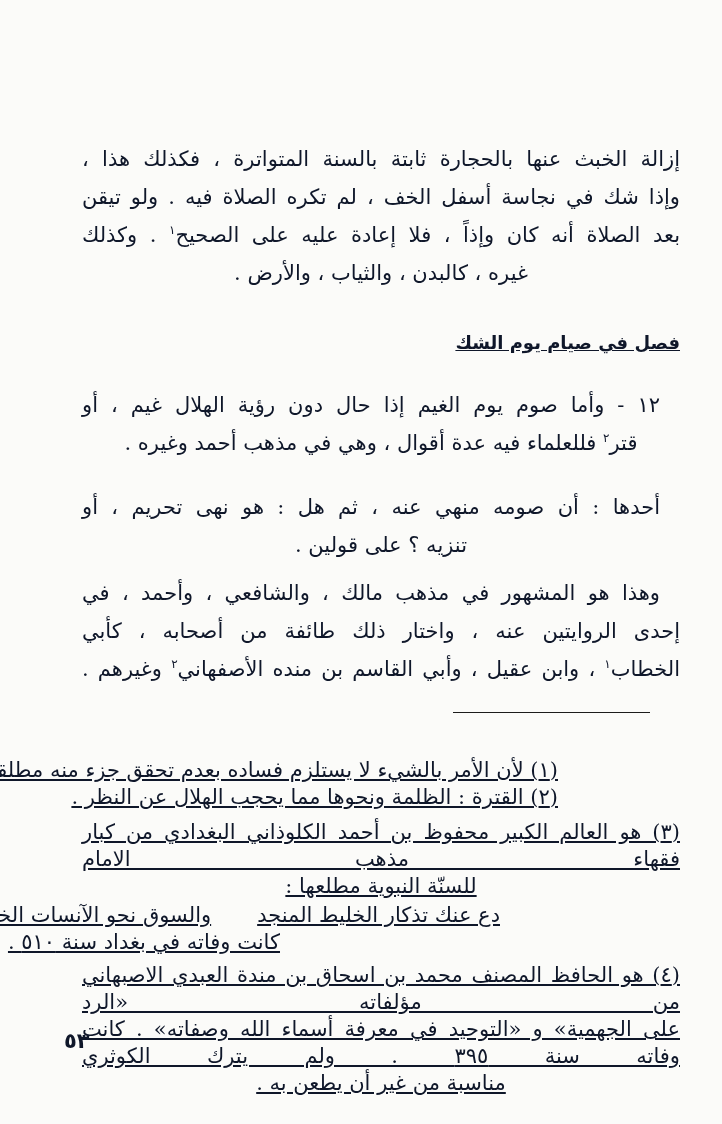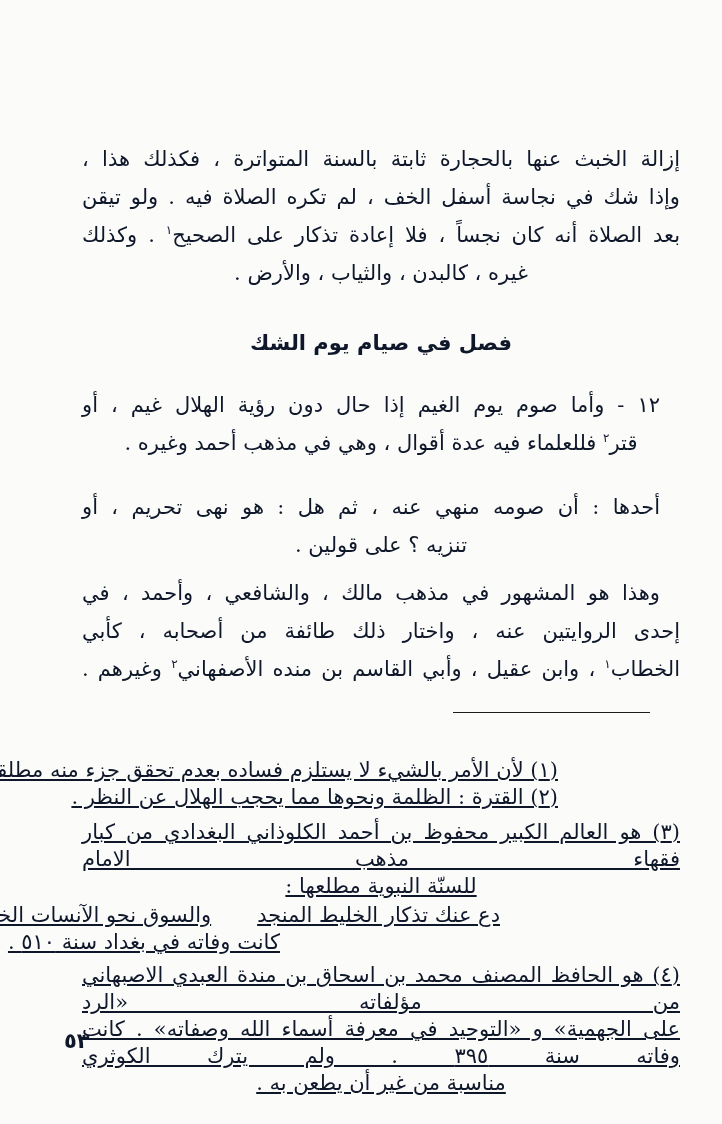--- a/index.html
+++ b/index.html
@@ -43,7 +43,7 @@
     <div class="para">
       <div class="ln j">إزالة الخبث عنها بالحجارة ثابتة بالسنة المتواترة ، فكذلك هذا ،</div>
       <div class="ln j">وإذا شك في نجاسة أسفل الخف ، لم تكره الصلاة فيه . ولو تيقن</div>
-      <div class="ln j"><span>بعد الصلاة أنه كان نجساً ، فلا إعادة تذكار على الصحيح</span><sup class="fnref">١</sup><span> . وكذلك</span></div>
+      <div class="ln j"><span>بعد الصلاة أنه كان وإذاً ، فلا إعادة عليه على الصحيح</span><sup class="fnref">١</sup><span> . وكذلك</span></div>
       <div class="ln last">غيره ، كالبدن ، والثياب ، والأرض .</div>
     </div>
 

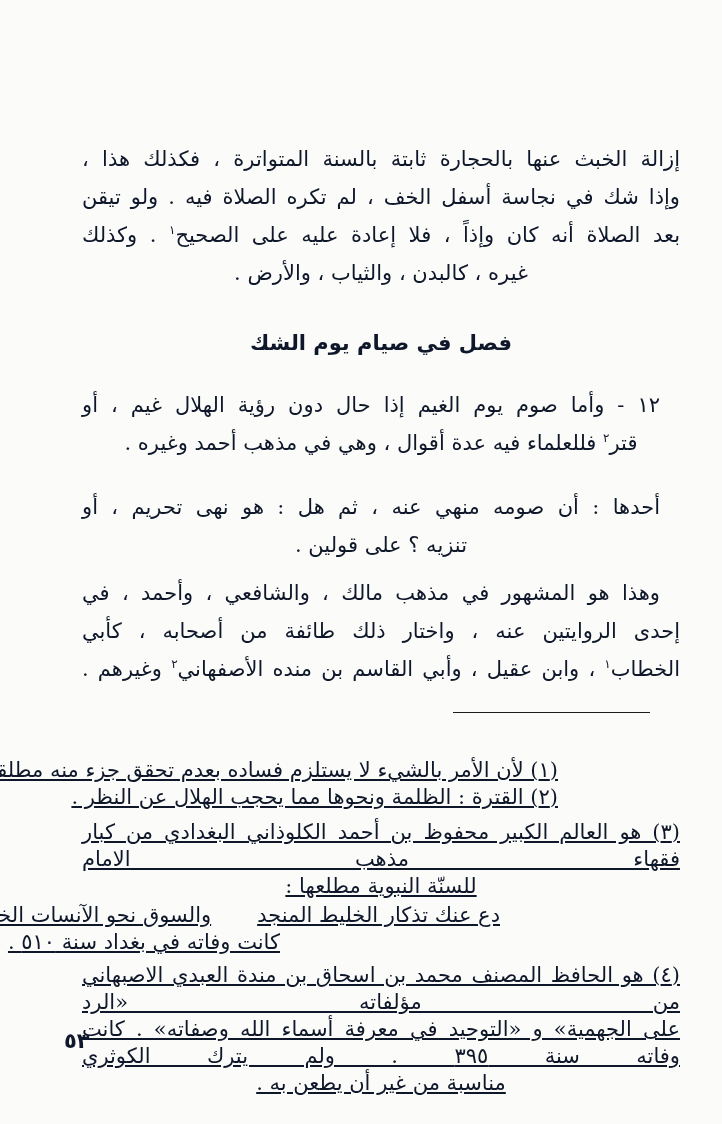--- a/index.html
+++ b/index.html
@@ -16,7 +16,7 @@
   .last{text-align:center;}
   .indent{text-indent:20px;}
   sup.fnref{font-size:12px;line-height:0;vertical-align:super;}
-  .heading{font-size:21px;font-weight:bold;text-align:center;margin:32px 0 24px 0;line-height:38px;}
+  .heading{font-size:18px;font-weight:bold;text-align:right;margin:32px 0 24px 0;line-height:38px;text-decoration:underline;}
   .para{margin:0;}
   .p2{margin-top:0;}
   .p3{margin-top:26px;}

